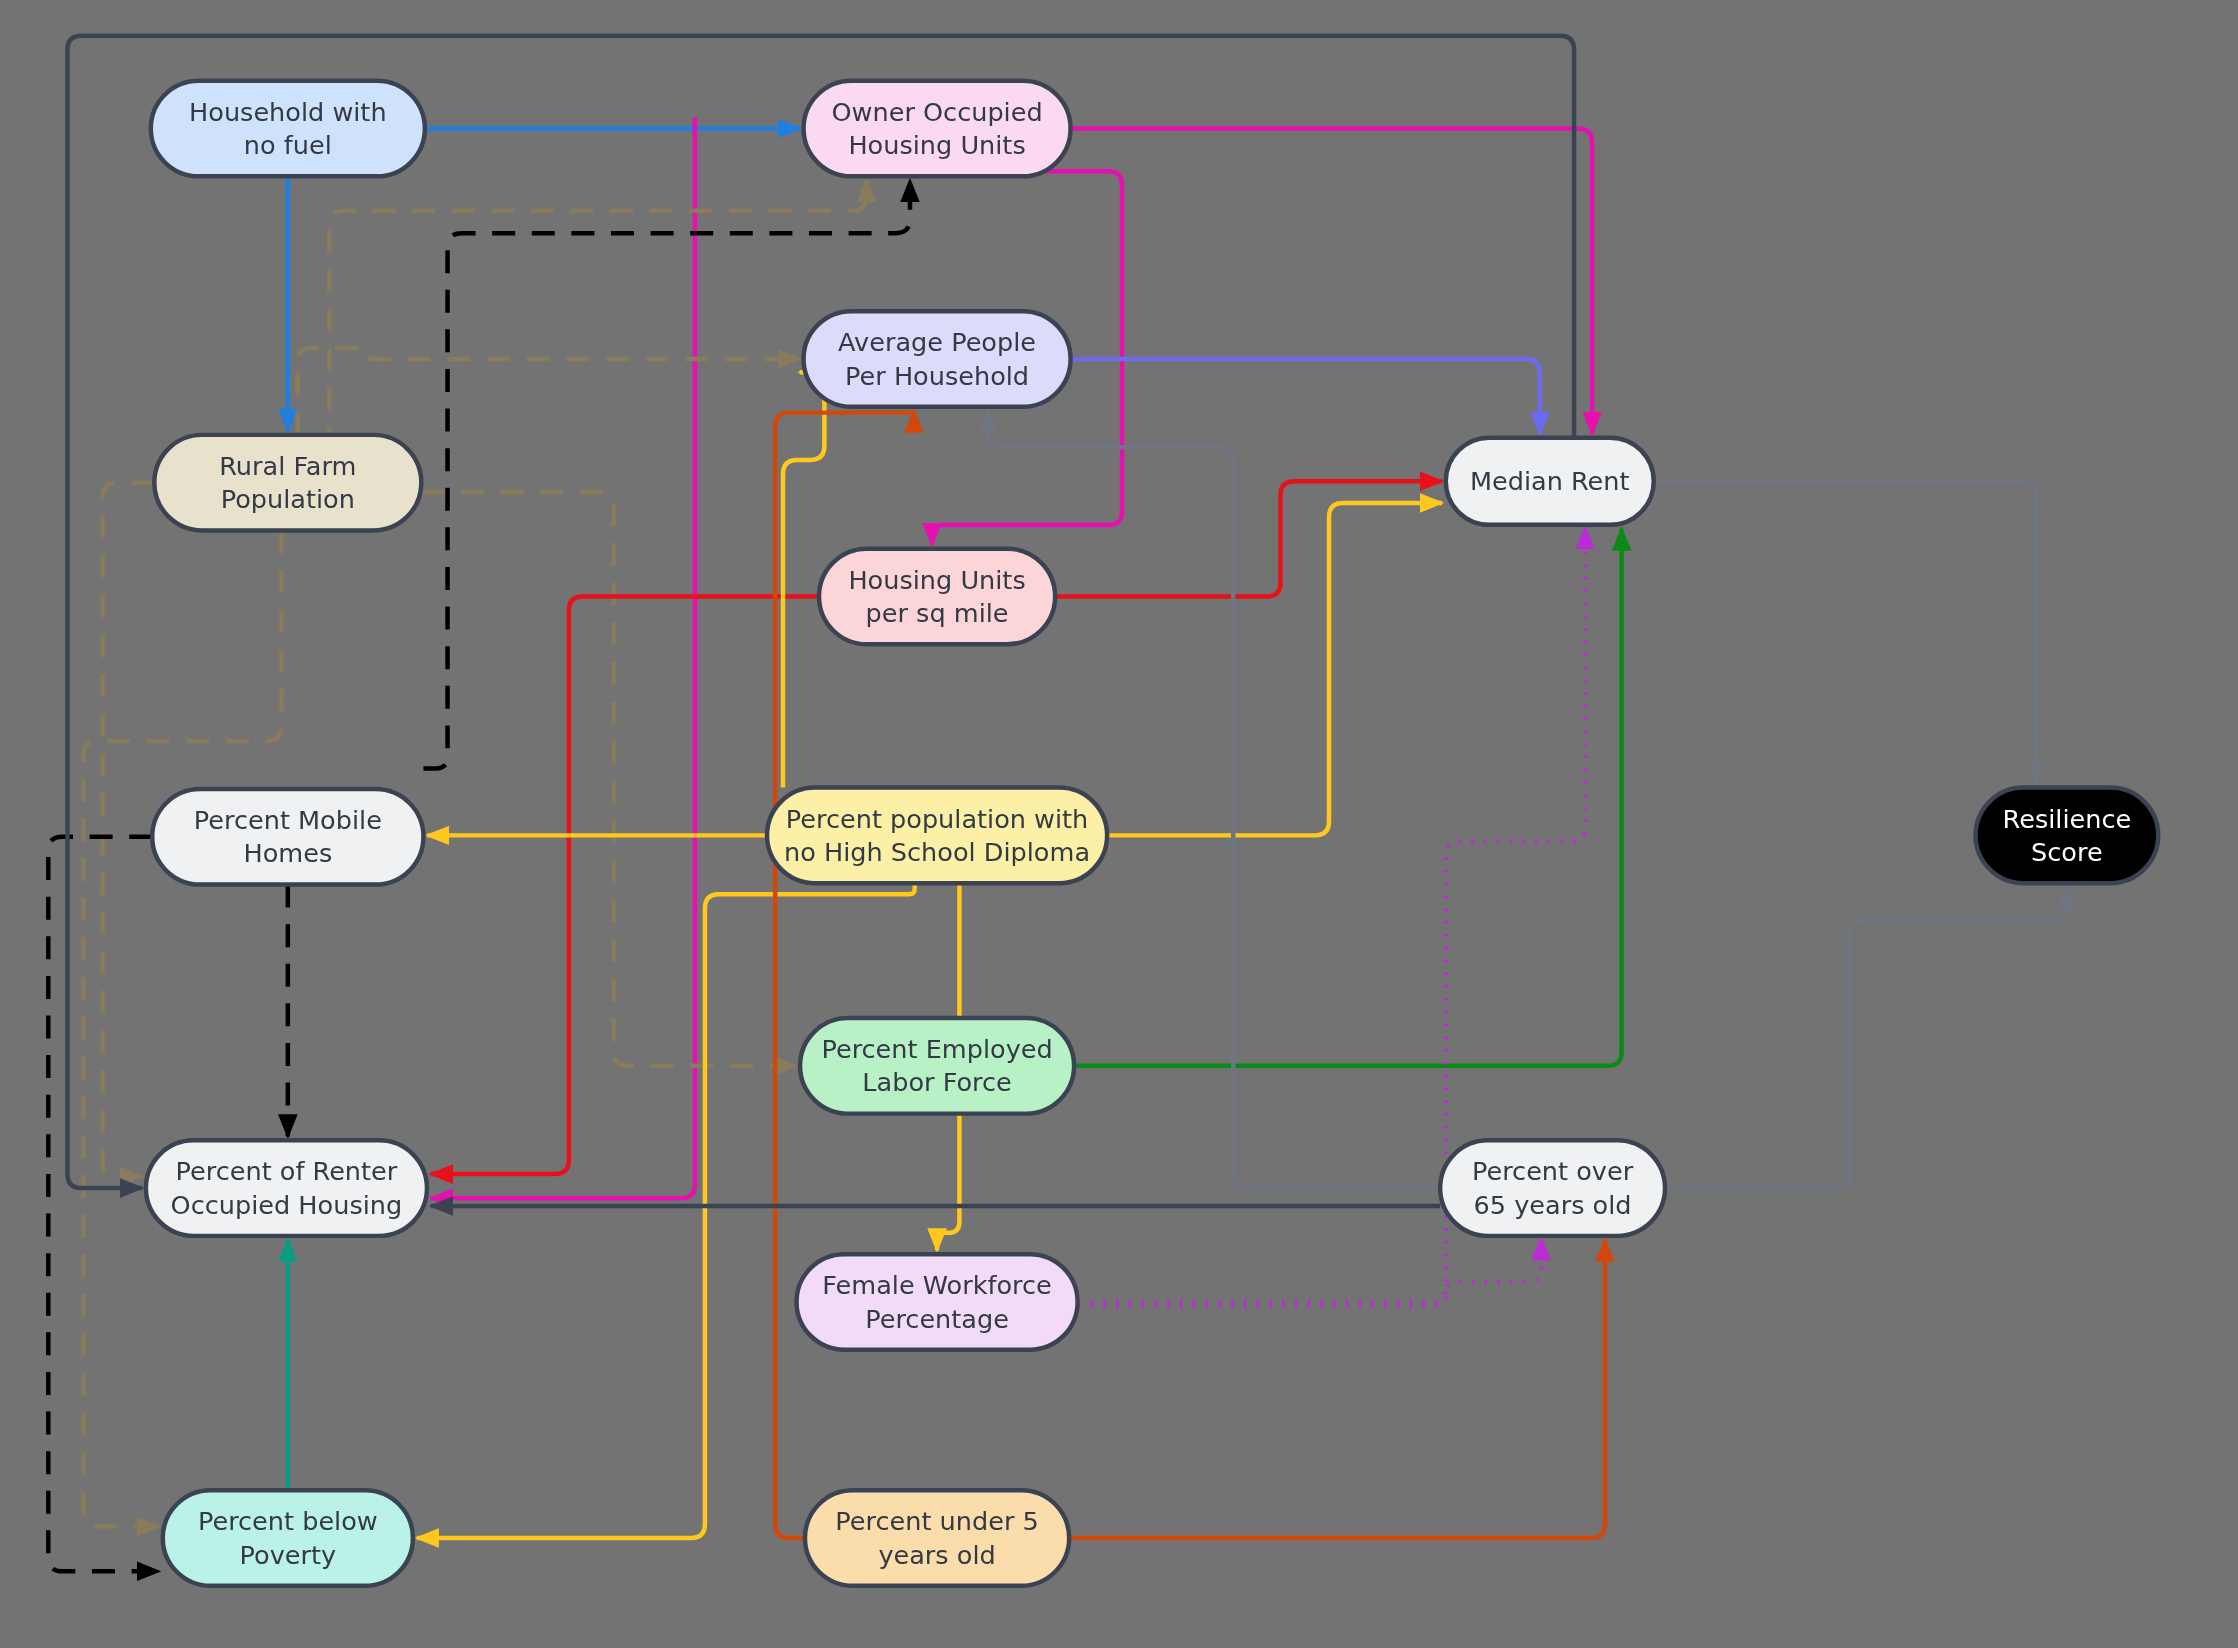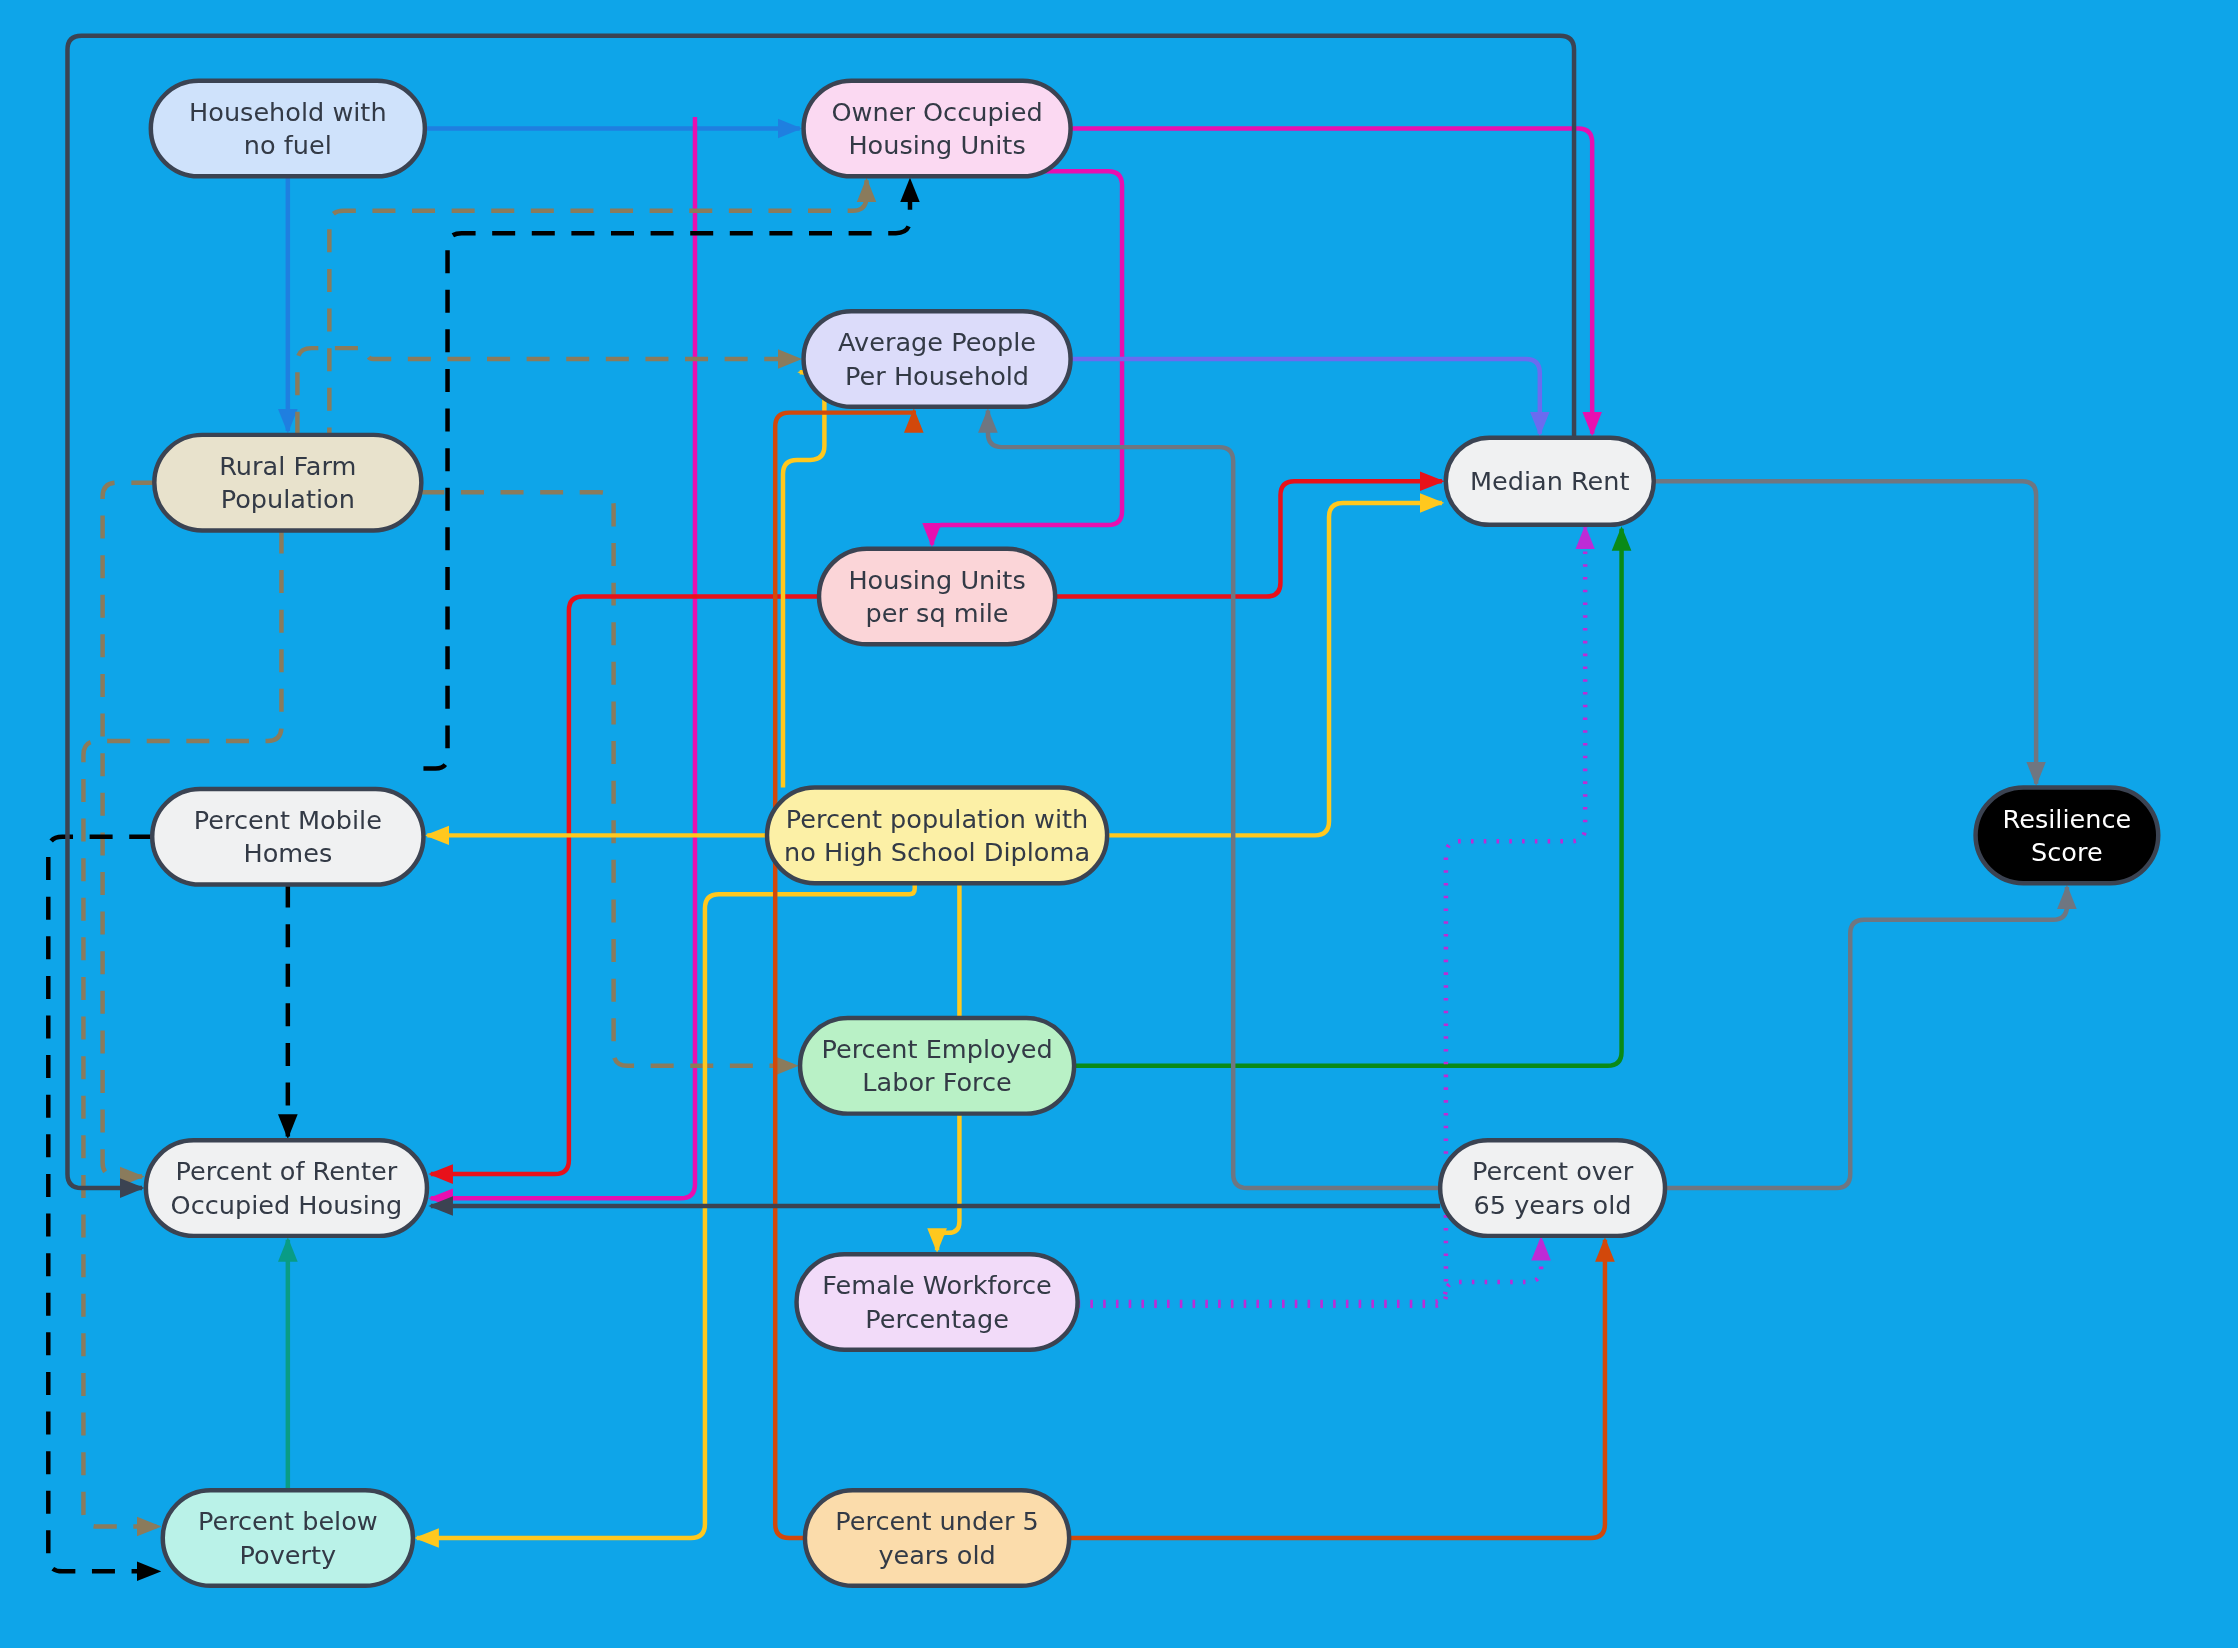--- a/index.html
+++ b/index.html
@@ -4,7 +4,7 @@
 <style>
   html,body{margin:0;padding:0;background:#ffffff;}
   body{width:2239px;height:1648px;font-family:"DejaVu Sans",sans-serif;}
-  #canvas{position:relative;width:2239px;height:1648px;background:#0ea5e9;}
+  #canvas{position:relative;width:2239px;height:1648px;background:#737373;}
   svg#flow{position:absolute;left:0;top:0;width:2239px;height:1648px;}
   .node-label{font-family:"DejaVu Sans",sans-serif;font-size:40px;fill:#333a46;}
   .node-label.inv{fill:#ffffff;}

